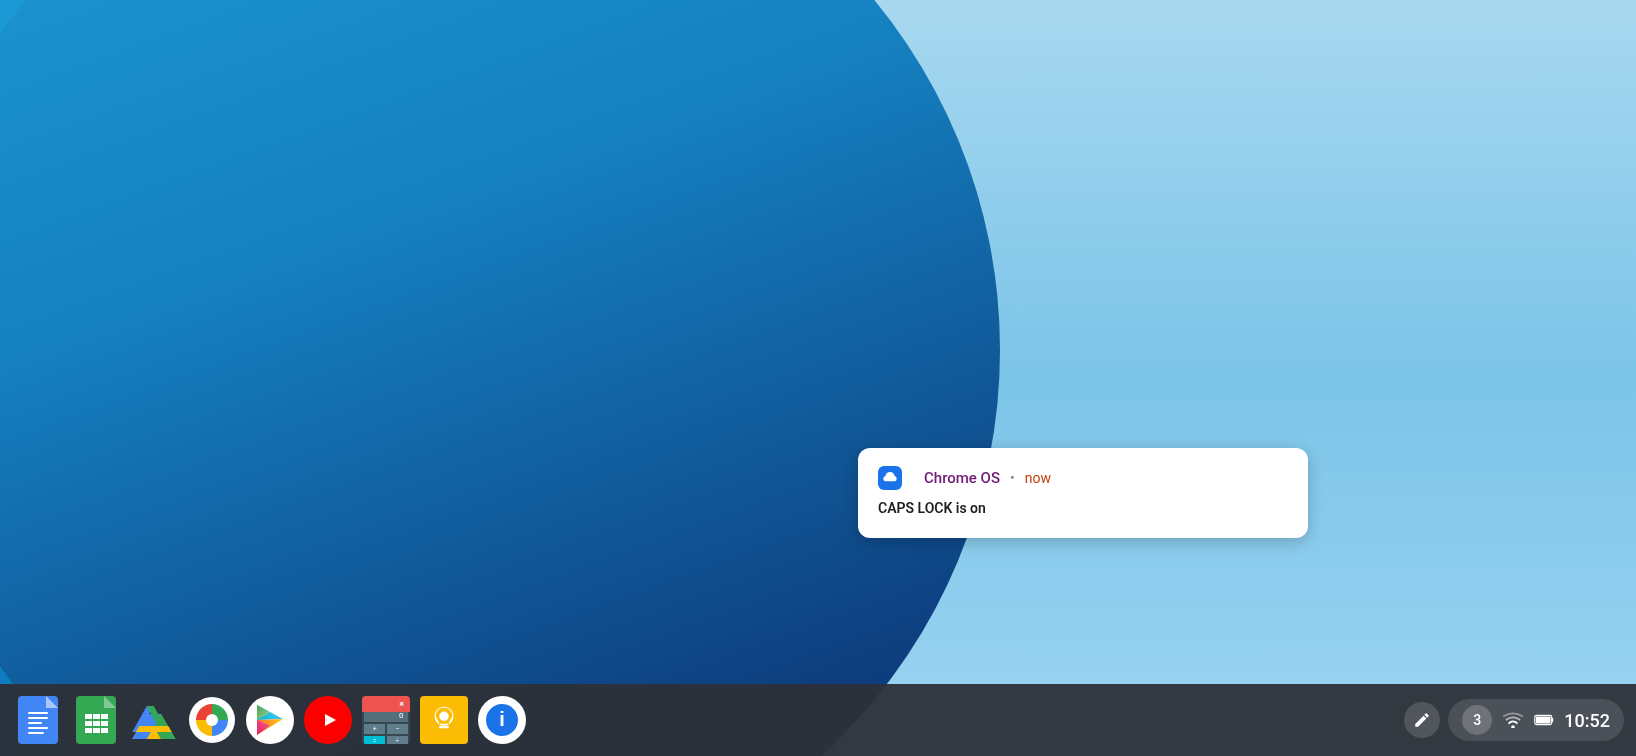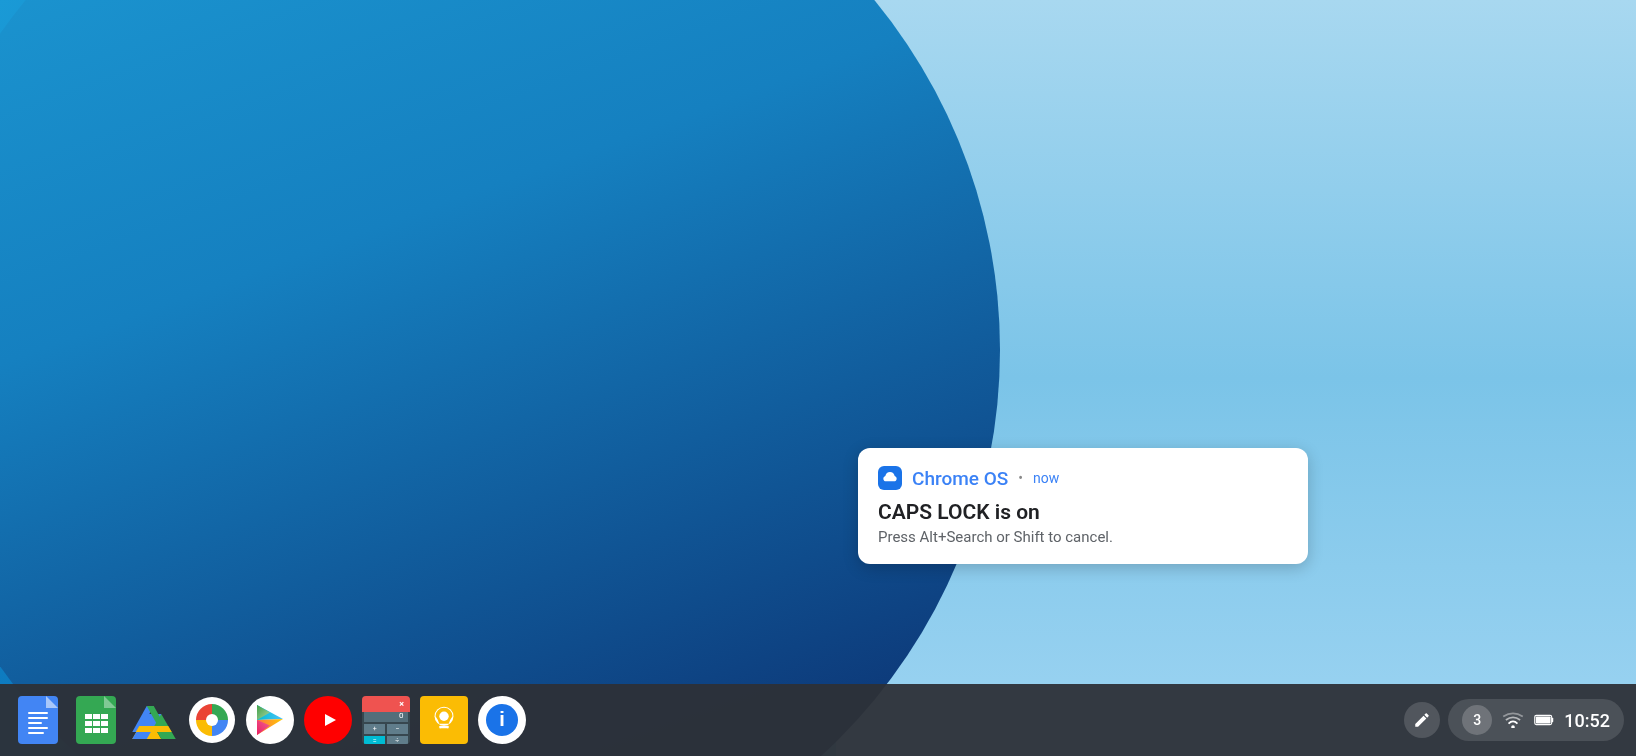--- a/index.html
+++ b/index.html
@@ -89,9 +89,10 @@
     }
 
     .notification-app-name {
-      color: #3b82f6;
-      font-size: 19px;
+      color: #701a75;
+      font-size: 15px;
       font-weight: 500;
+      margin-left: 12px;
     }
 
     .notification-dot {

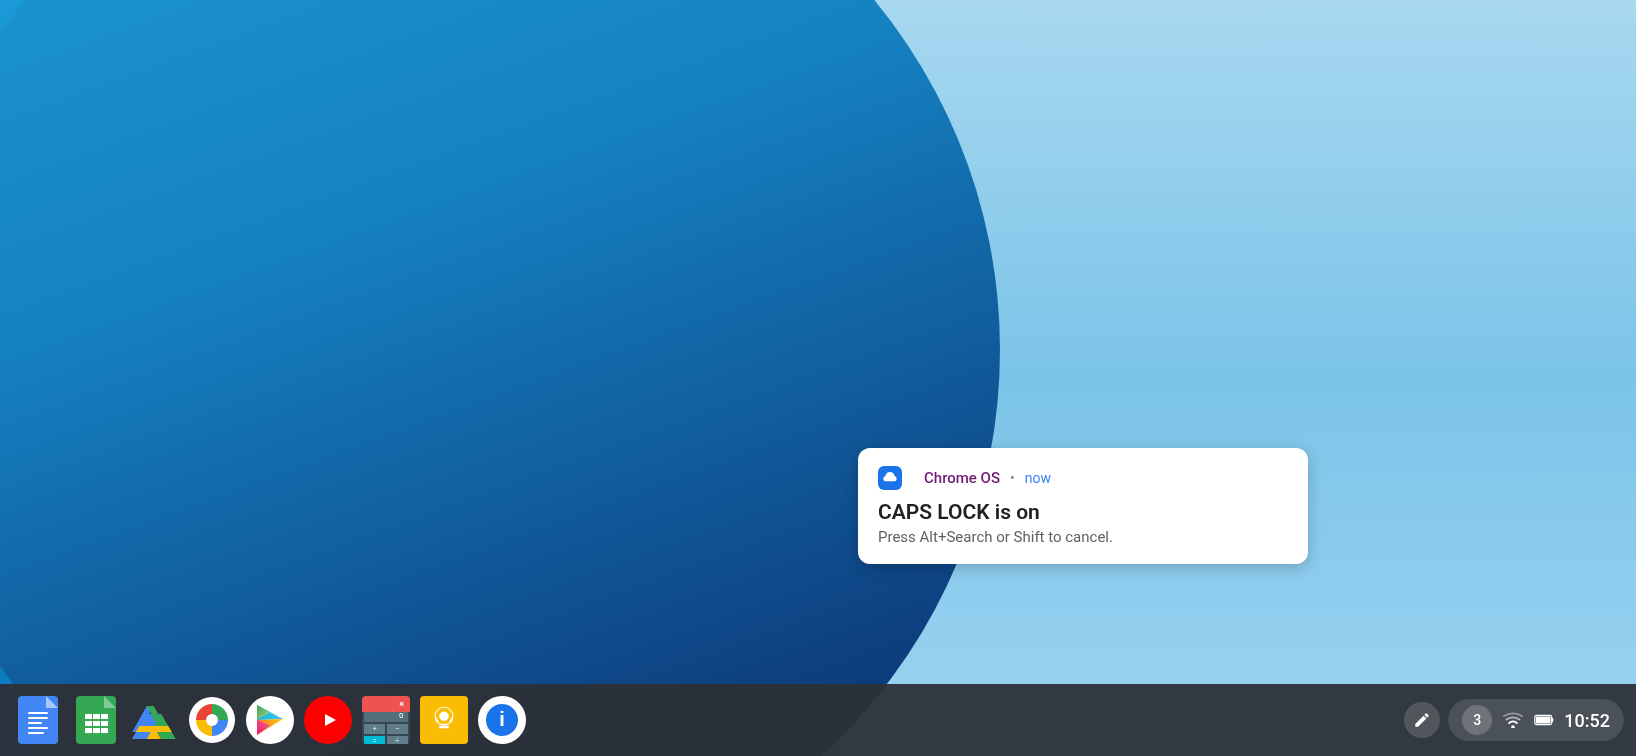--- a/index.html
+++ b/index.html
@@ -101,7 +101,7 @@
     }
 
     .notification-time {
-      color: #3b82f6;
+      color: #c2410c;
       font-size: 14px;
     }
 

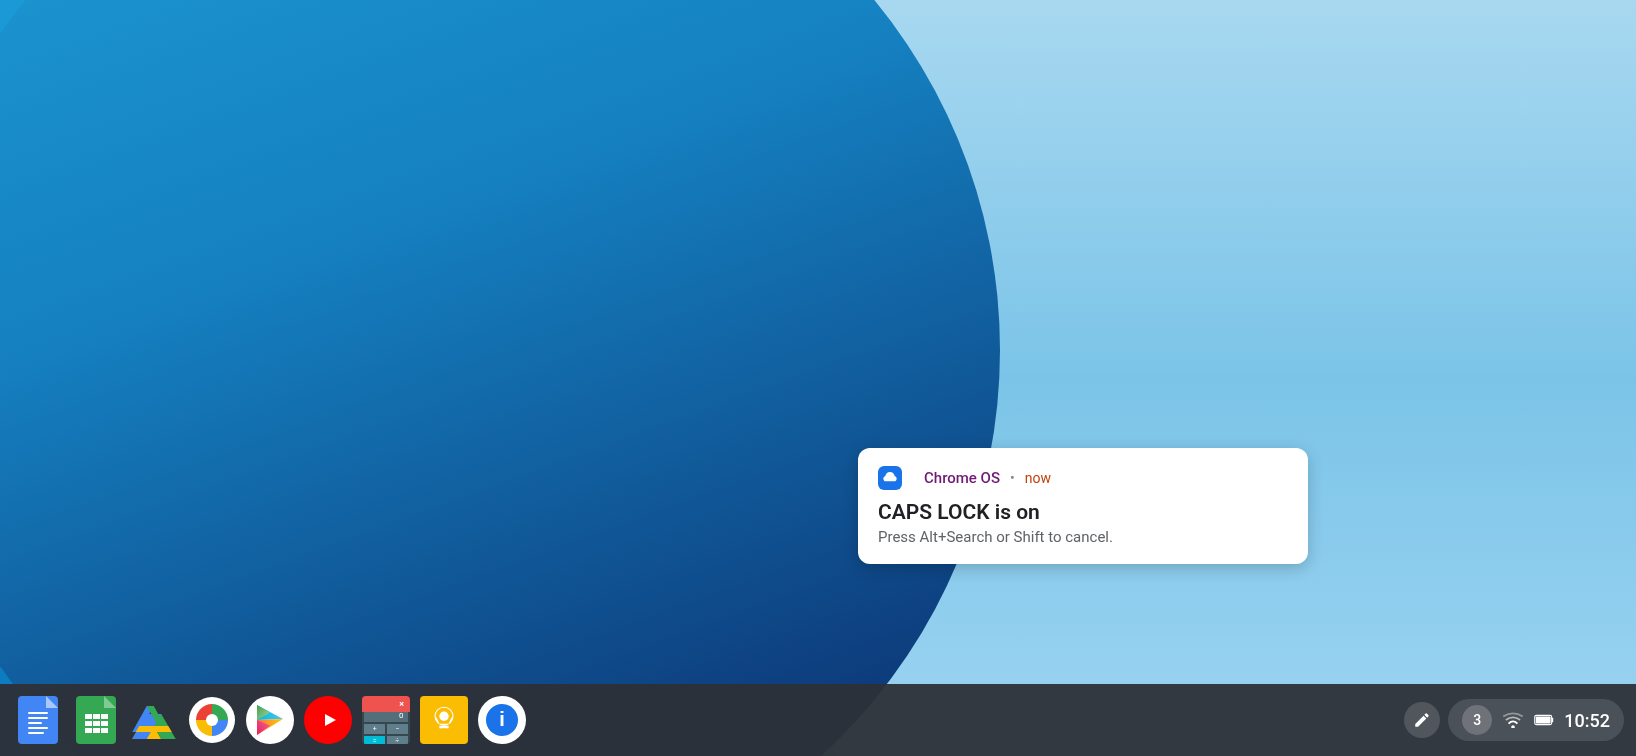--- a/index.html
+++ b/index.html
@@ -106,7 +106,7 @@
     }
 
     .notification-title {
-      font-size: 21px;
+      font-size: 14px;
       font-weight: 600;
       color: #202124;
       margin-bottom: 4px;

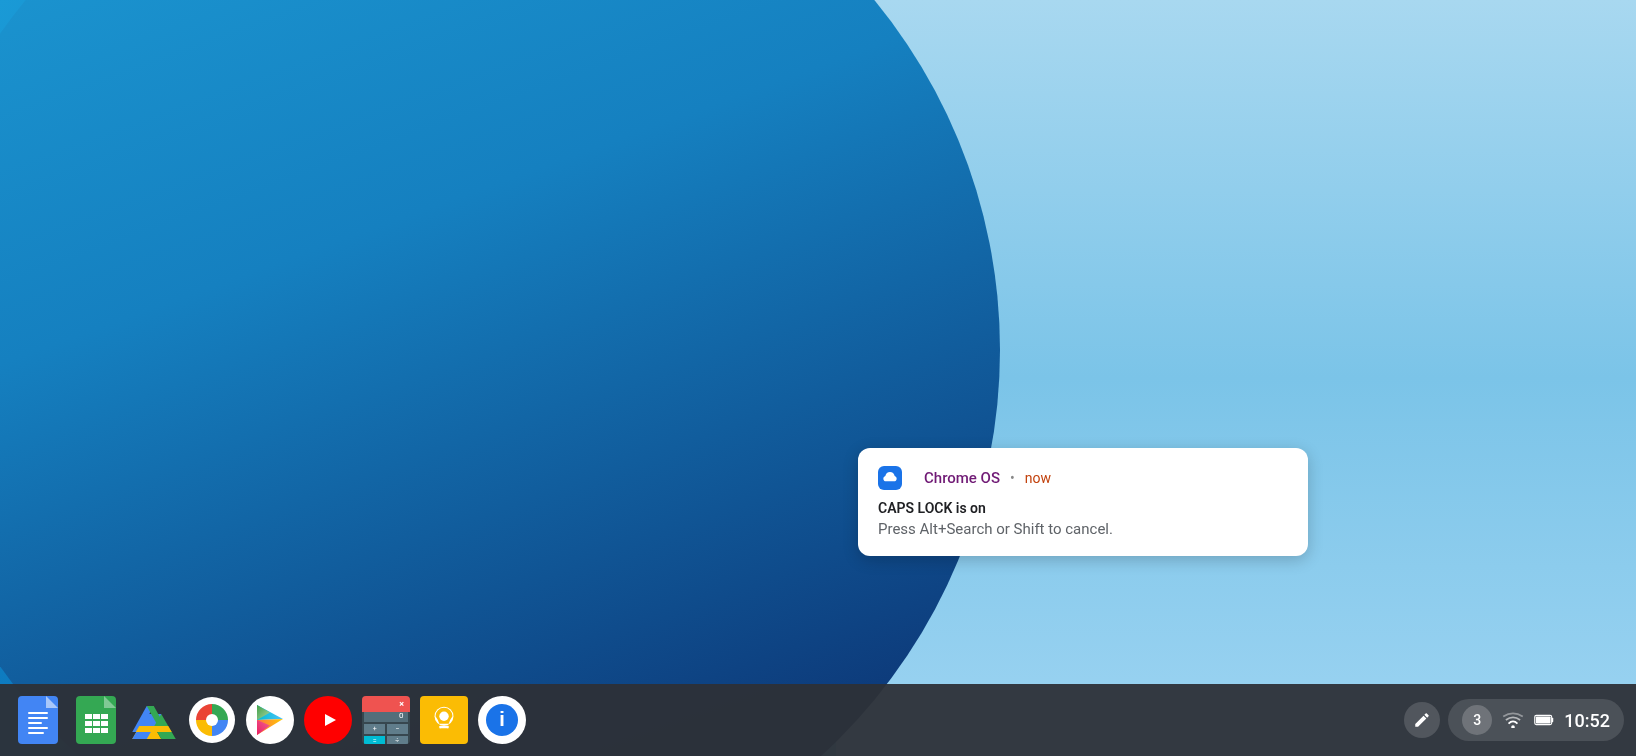--- a/index.html
+++ b/index.html
@@ -375,7 +375,6 @@
       <span class="notification-time">now</span>
     </div>
     <div class="notification-title">CAPS LOCK is on</div>
-    <div class="notification-body">Press Alt+Search or Shift to cancel.</div>
   </div>
 
   <div class="taskbar">

